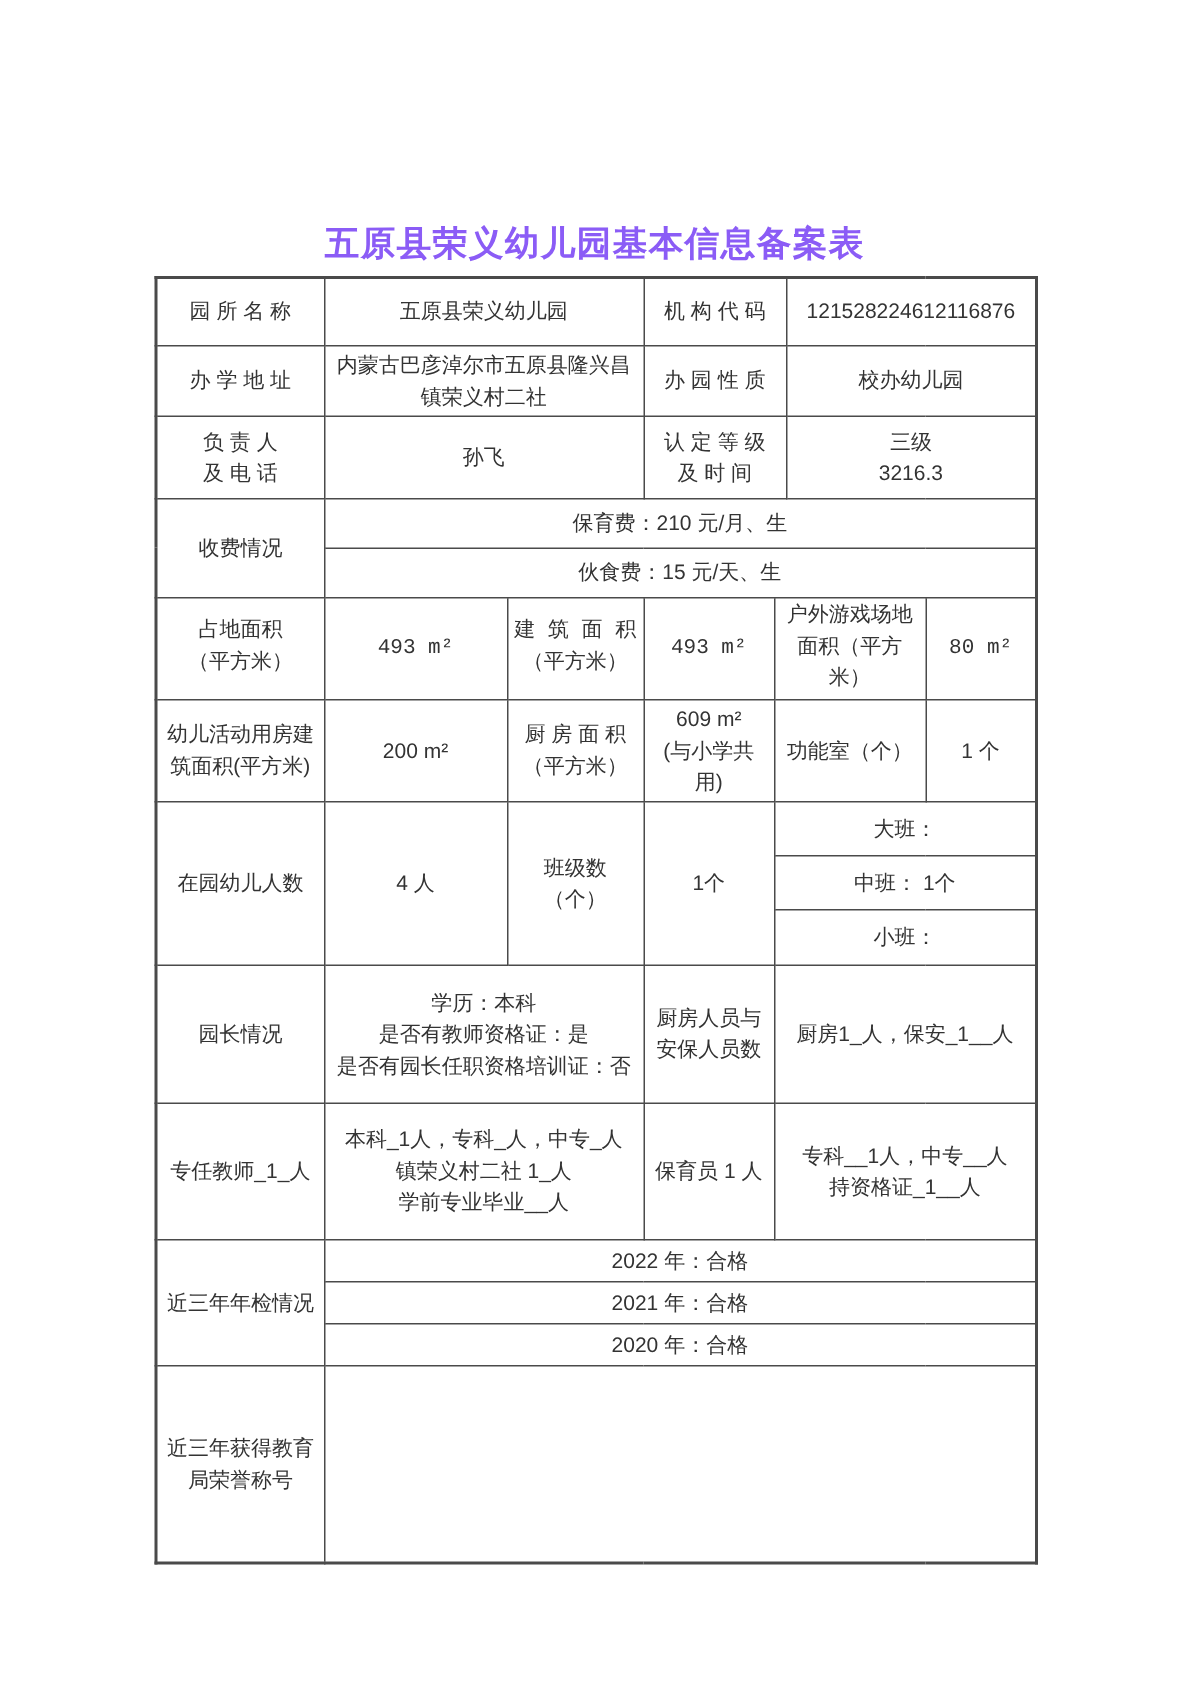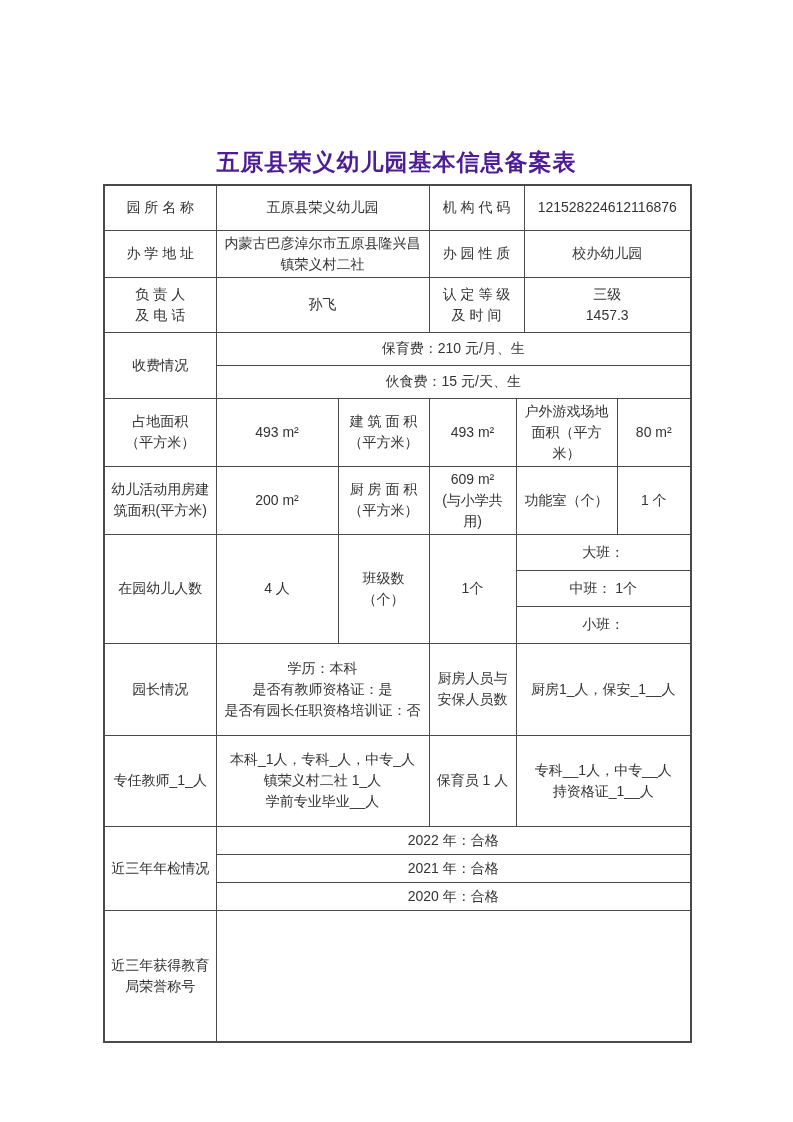--- a/index.html
+++ b/index.html
@@ -26,7 +26,7 @@
     font-size: 23px;
     font-weight: bold;
     letter-spacing: 1px;
-    color: #4c1d95;
+    color: #8b5cf6;
   }
   table.form {
     position: absolute;

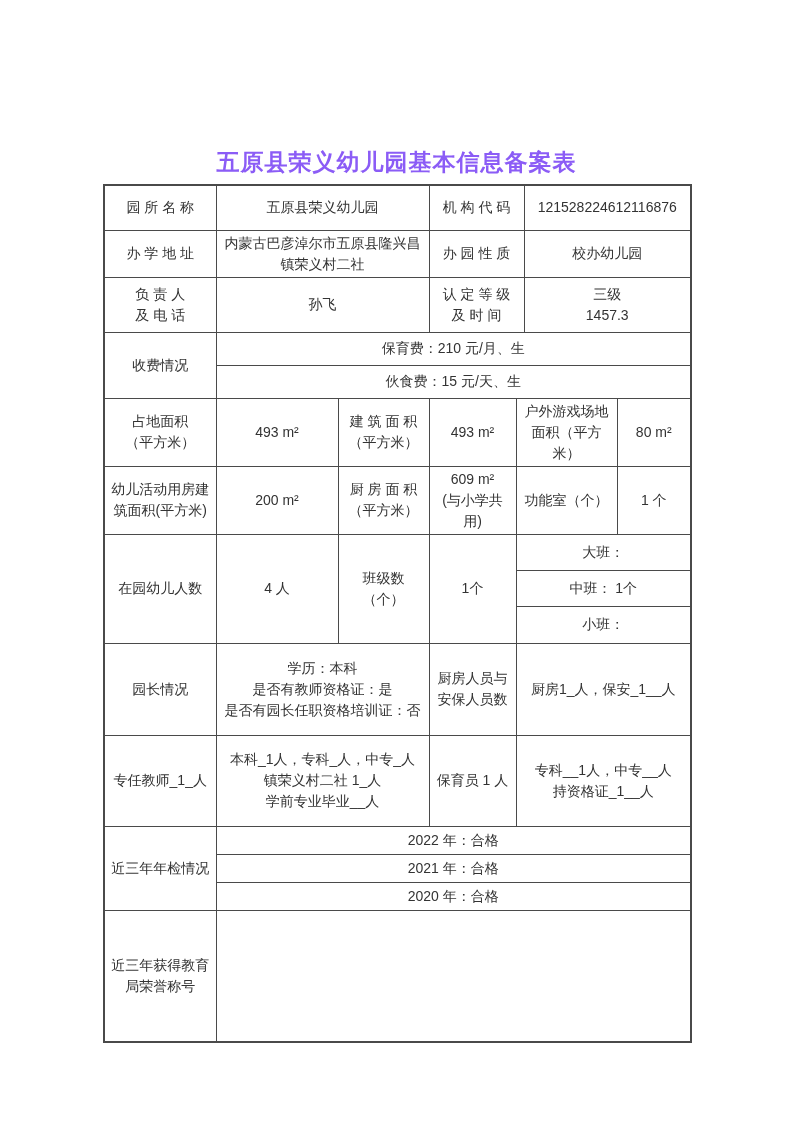--- a/index.html
+++ b/index.html
@@ -102,7 +102,7 @@
       <td colspan="2">认 定 等 级
 及 时 间</td>
       <td colspan="2" class="left">三级
-1457.3</td>
+3216.3</td>
     </tr>
 
     <tr class="h33">

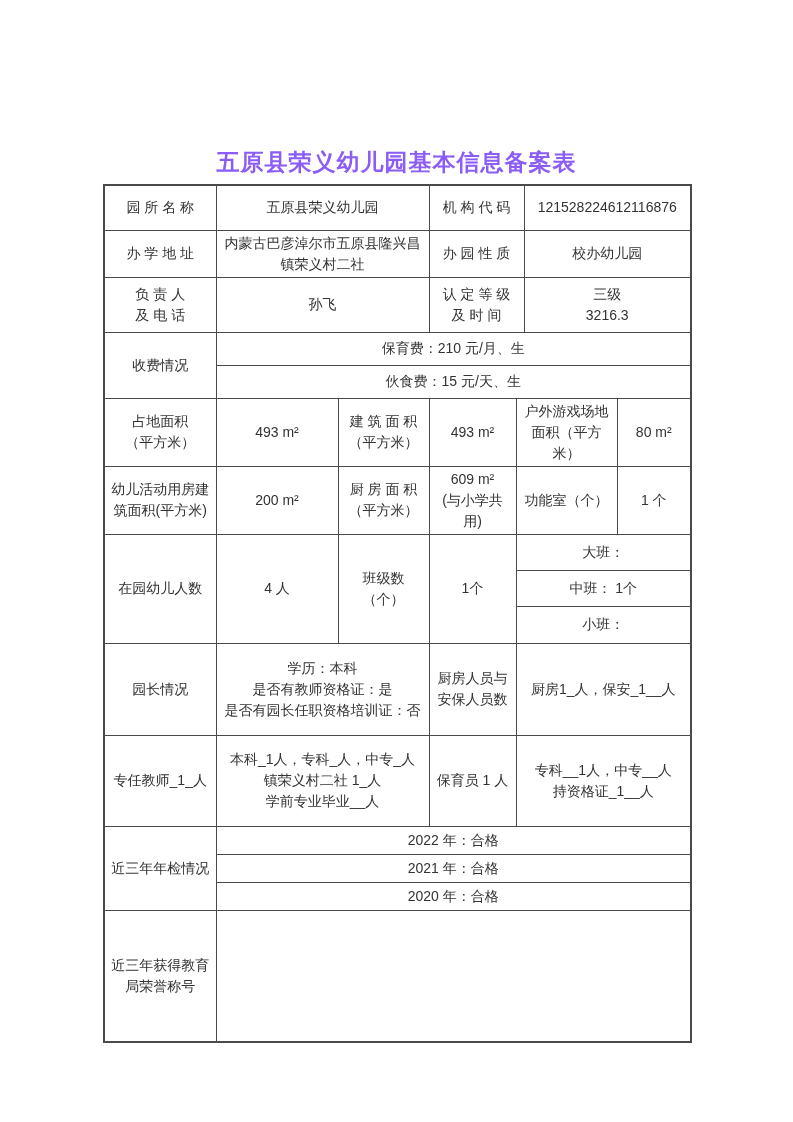--- a/index.html
+++ b/index.html
@@ -52,7 +52,7 @@
   tr.h45  { height: 45px; }
   tr.h55  { height: 55px; }
   tr.h33  { height: 33px; }
-  tr.h47  { height: 47px; }
+  tr.h47  { height: 47px; font-family: Liberation Mono, monospace; }
   tr.h60  { height: 60px; }
   tr.h36  { height: 36px; }
   tr.h37  { height: 37px; }

